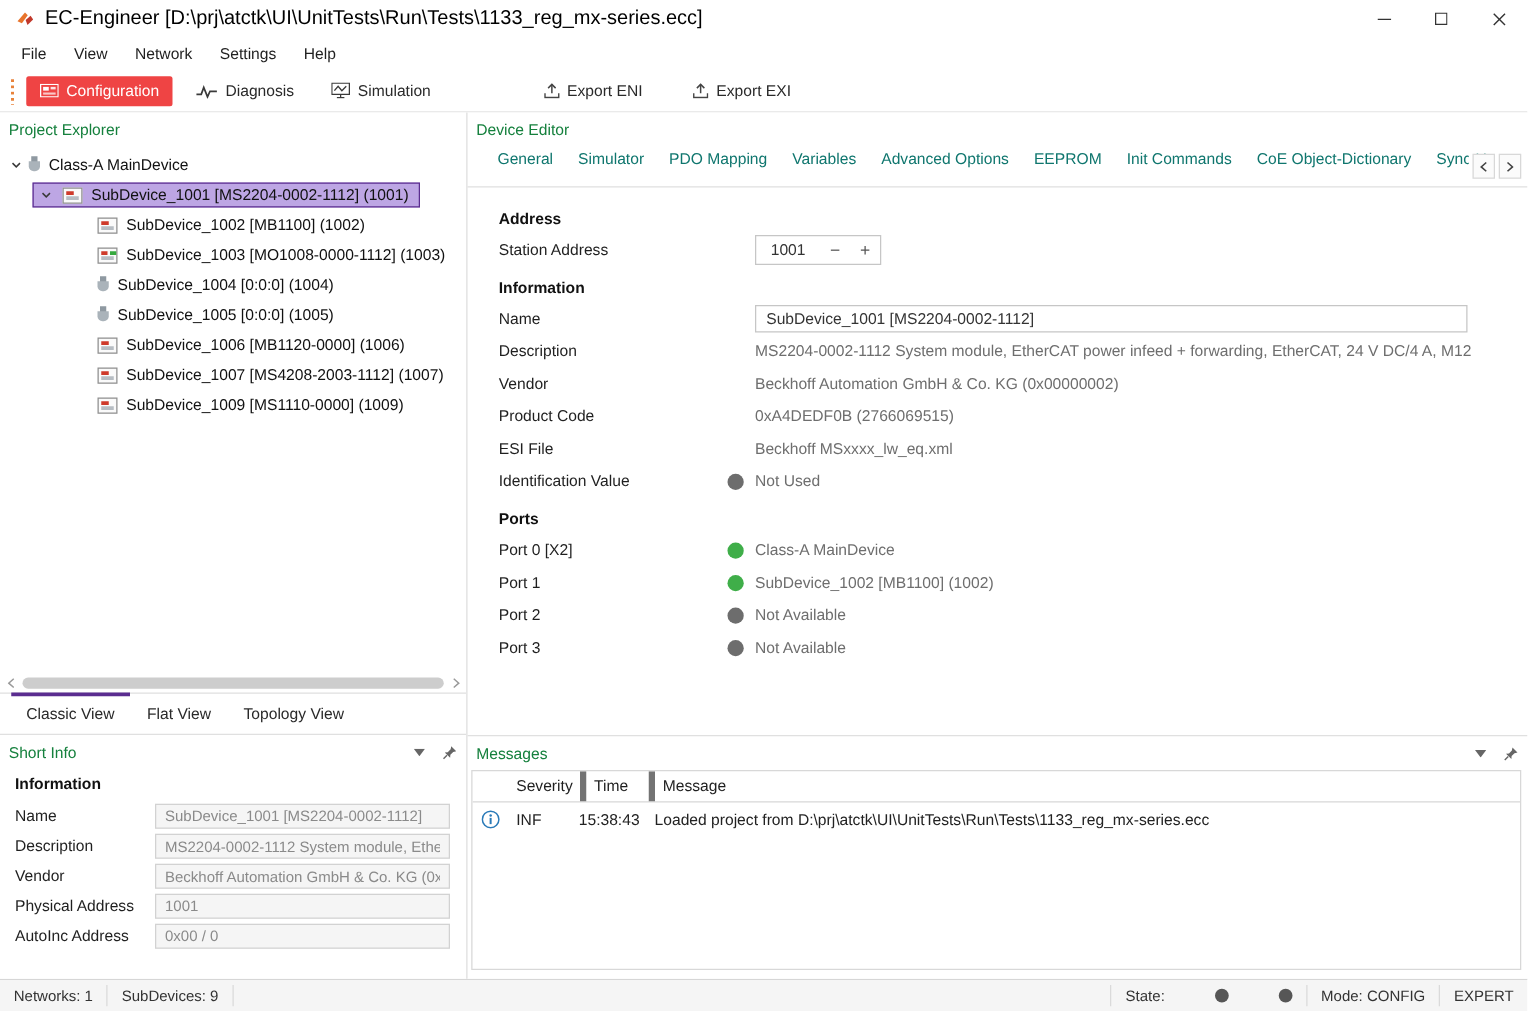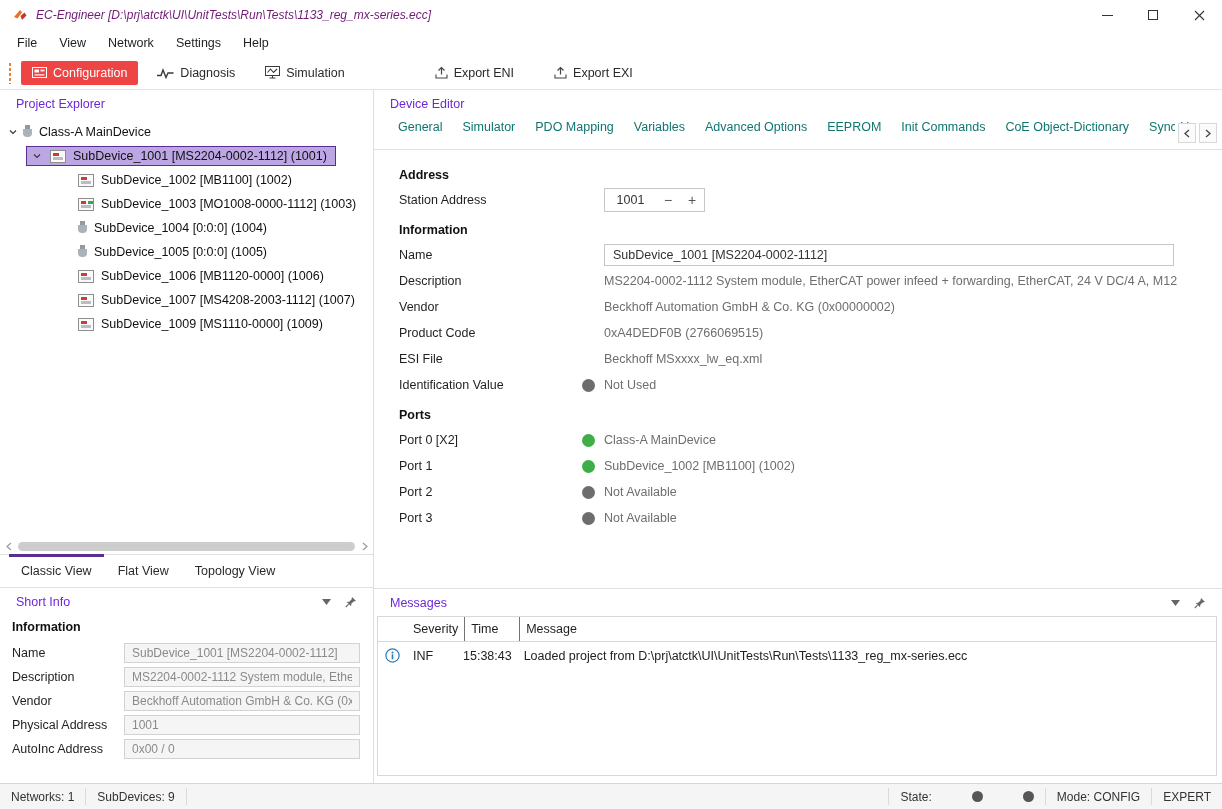--- a/index.html
+++ b/index.html
@@ -9,7 +9,7 @@
   
   .titlebar { height:30px; display:flex; align-items:center; background:#fff; }
   .tb-icon { margin:0 8px 0 12px; display:flex; }
-  .tb-title { flex:1; font-size:12px; color:#701a75; white-space:nowrap;font-style:italic; }
+  .tb-title { flex:1; font-size:16px; color:#000000; white-space:nowrap; }
   .win-controls { display:flex; height:30px; }
   .win-btn { width:46px; height:30px; display:flex; align-items:center; justify-content:center; }
 

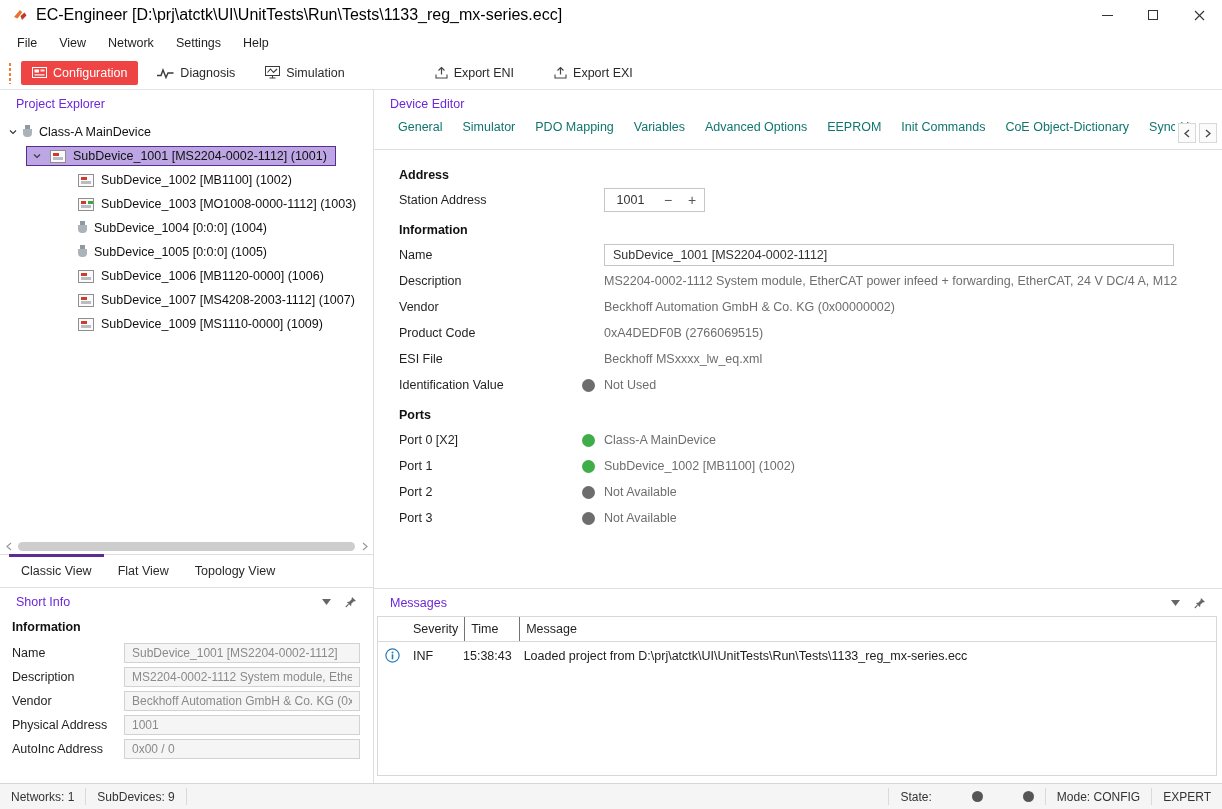--- a/index.html
+++ b/index.html
@@ -32,7 +32,7 @@
   .left { width:373px; flex:0 0 373px; display:flex; flex-direction:column; background:#fff; }
   .right { flex:1; min-width:0; border-left:1px solid #dedede; display:flex; flex-direction:column; background:#fff; }
 
-  .panel-header { height:26px; display:flex; align-items:center; padding:2px 16px 0; color:#6d28d9; flex:0 0 26px; }
+  .panel-header { height:26px; display:flex; align-items:center; padding:2px 7px 0; color:#15803d; flex:0 0 26px; }
   .panel-header .spacer { flex:1; }
   .ph-icon-btn { margin-left:14px; display:flex; align-items:center; }
 

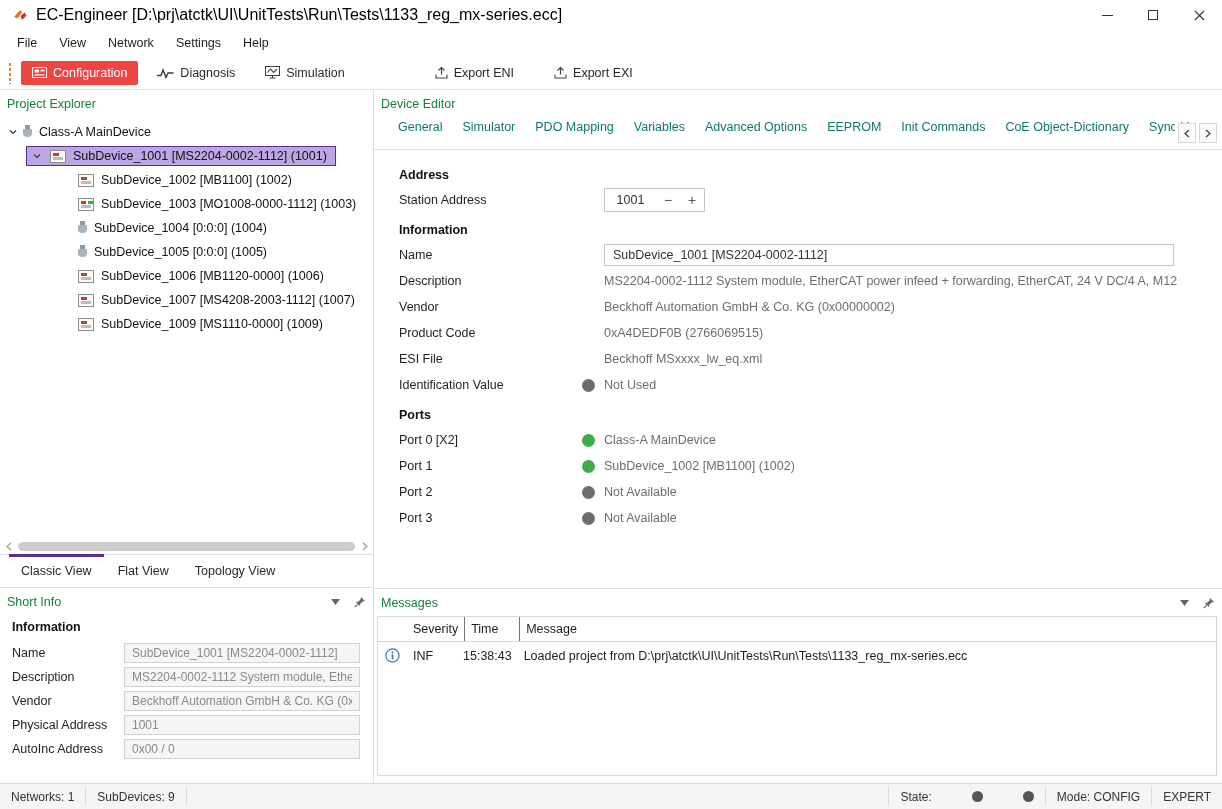--- a/index.html
+++ b/index.html
@@ -101,7 +101,7 @@
   .messages { height:195px; flex:0 0 195px; border-top:1px solid #e0e0e0; display:flex; flex-direction:column; }
   .msg-table { flex:1; margin:1px 5px 7px 3px; border:1px solid #d8d8d8; display:flex; flex-direction:column; overflow:hidden; }
   .msg-thead { display:flex; height:25px; border-bottom:1px solid #d8d8d8; align-items:stretch; color:#1f1f1f; }
-  .mth { display:flex; align-items:center; padding:0 6px; border-right:1px solid #737373; }
+  .mth { display:flex; align-items:center; padding:0 6px; border-right:5px solid #737373; }
   .mth.c-icon { flex:0 0 29px; border-right:0; }
   .mth.c-sev { flex:0 0 50px; }
   .mth.c-time { flex:0 0 55px; }

